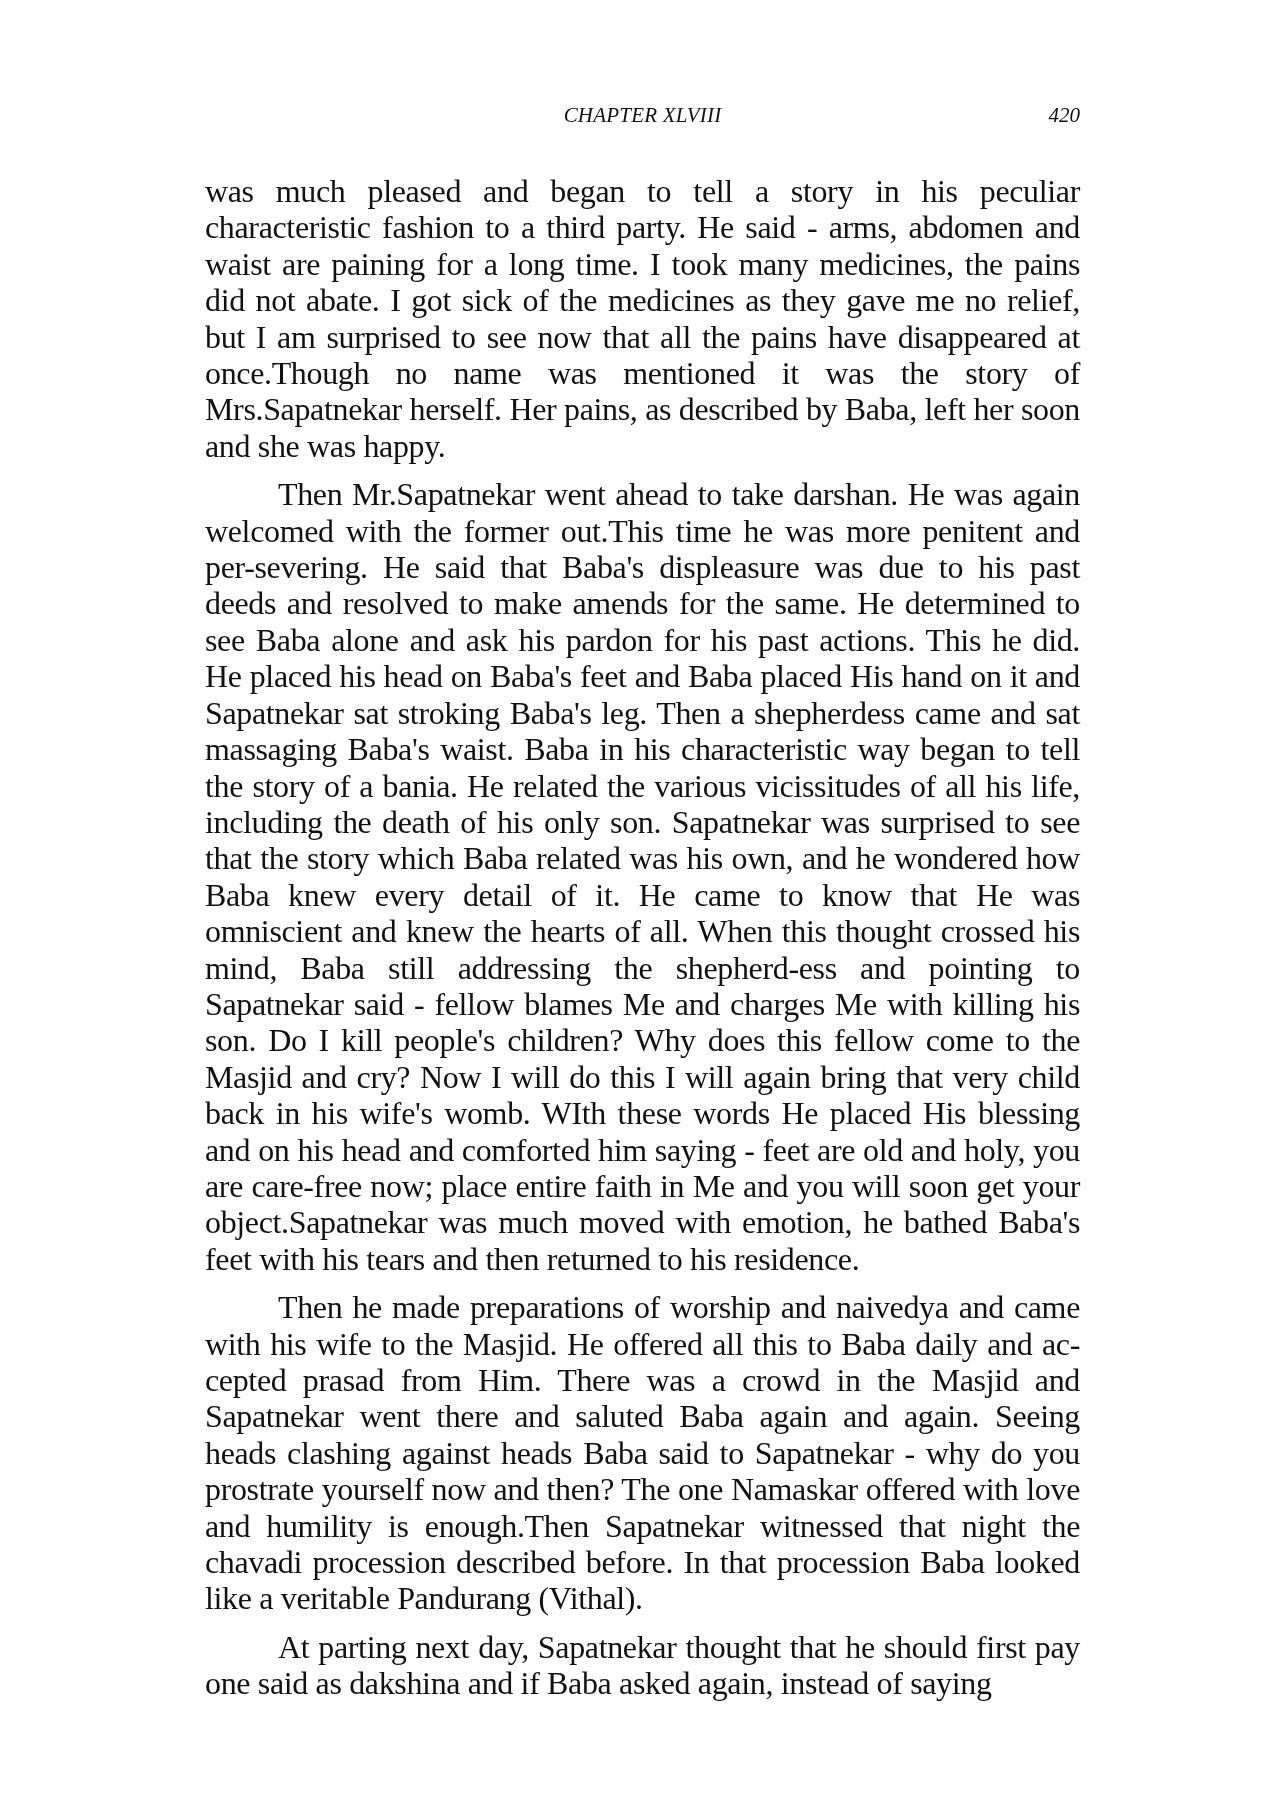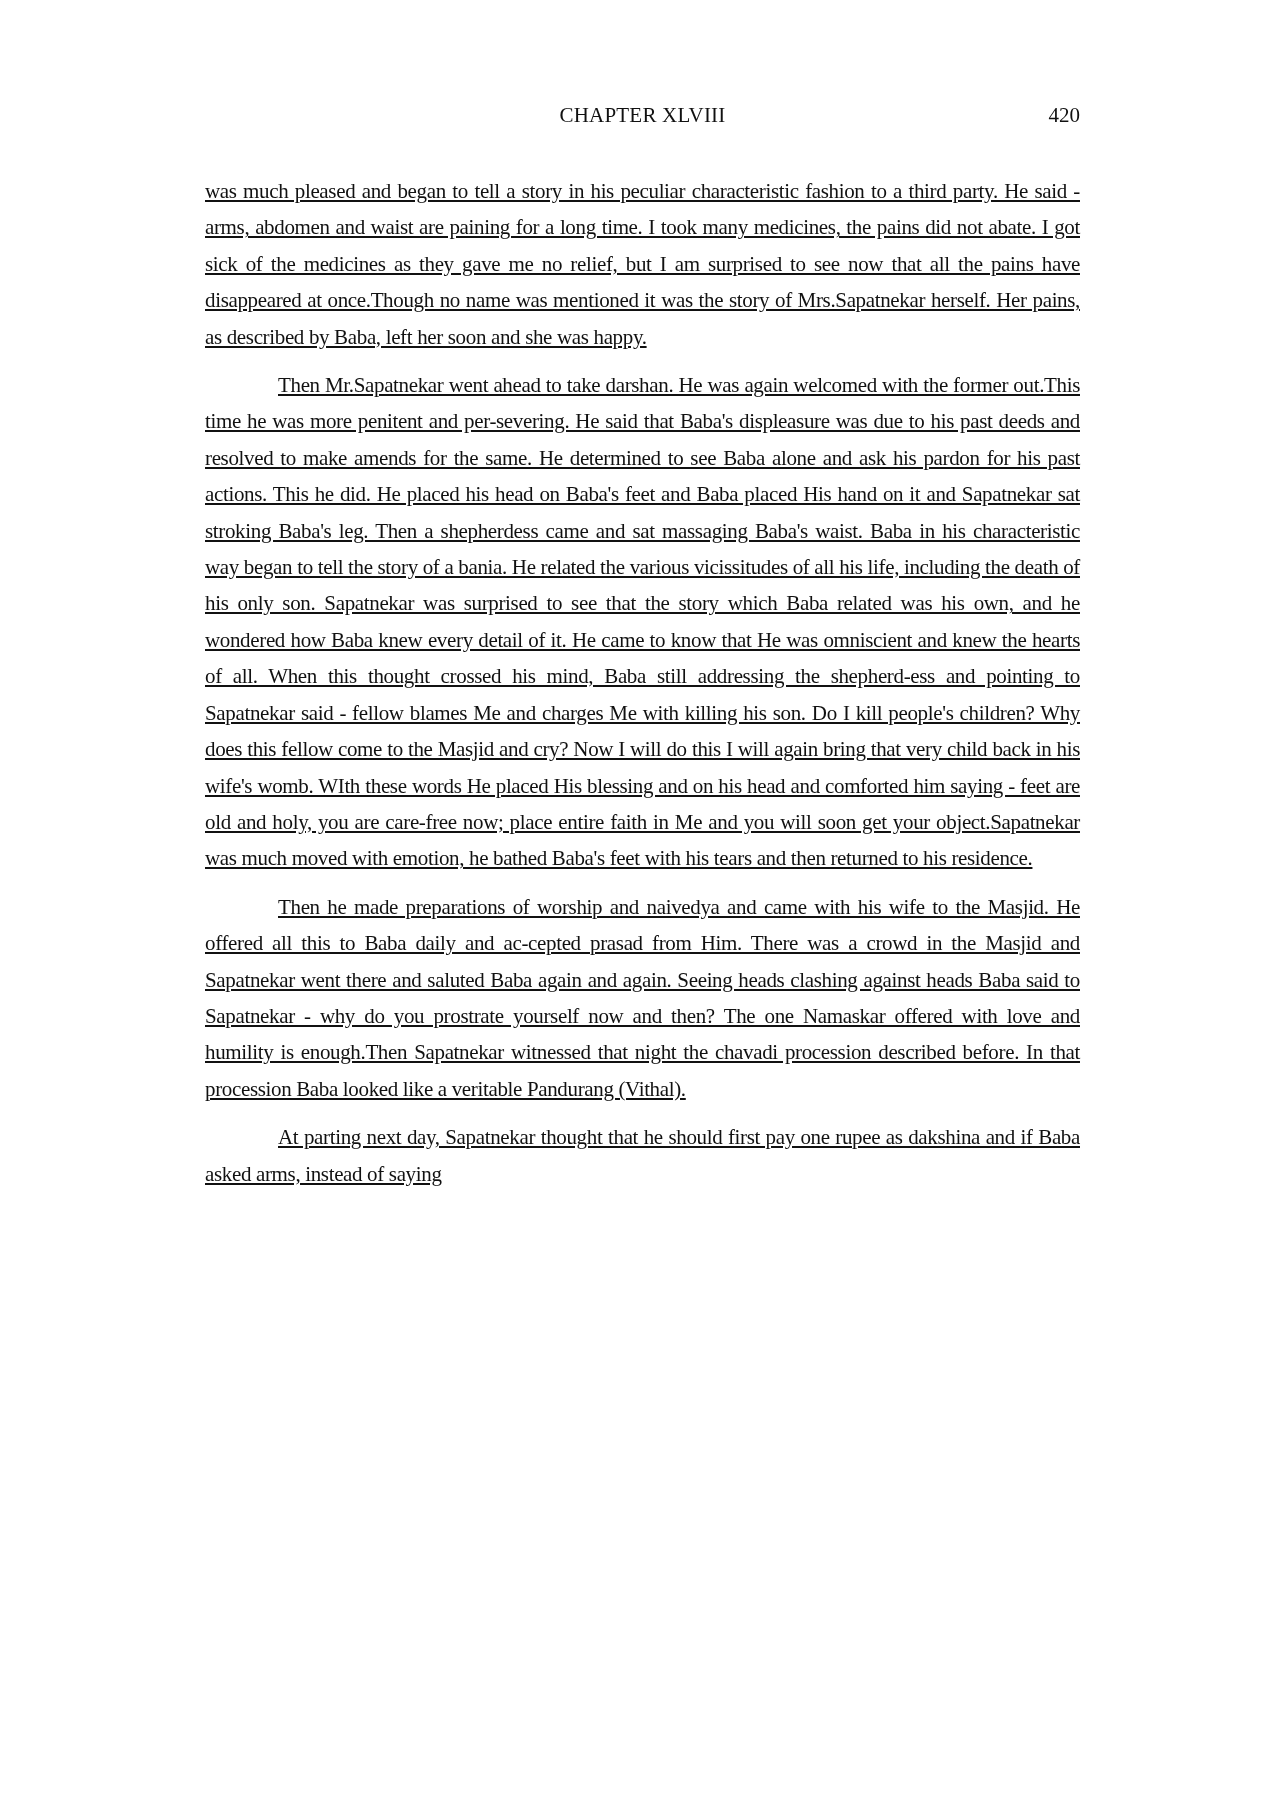--- a/index.html
+++ b/index.html
@@ -6,7 +6,7 @@
   body { width: 1271px; height: 1800px; position: relative; overflow: hidden;
          font-family: "Liberation Serif", "DejaVu Serif", serif; color: #111111; }
   .running-head { position: absolute; top: 100px; left: 205px; width: 875px; height: 30px;
-                  font-size: 21px; line-height: 30px; }
+                  font-size: 21px; line-height: 30px; font-style: italic; }
   .running-head .chapter { position: absolute; left: 0; right: 0; text-align: center; letter-spacing: 0.2px; }
   .running-head .page-no { position: absolute; right: 0; top: 0; }
   .body-text { position: absolute; top: 173px; left: 205px; width: 875px; }

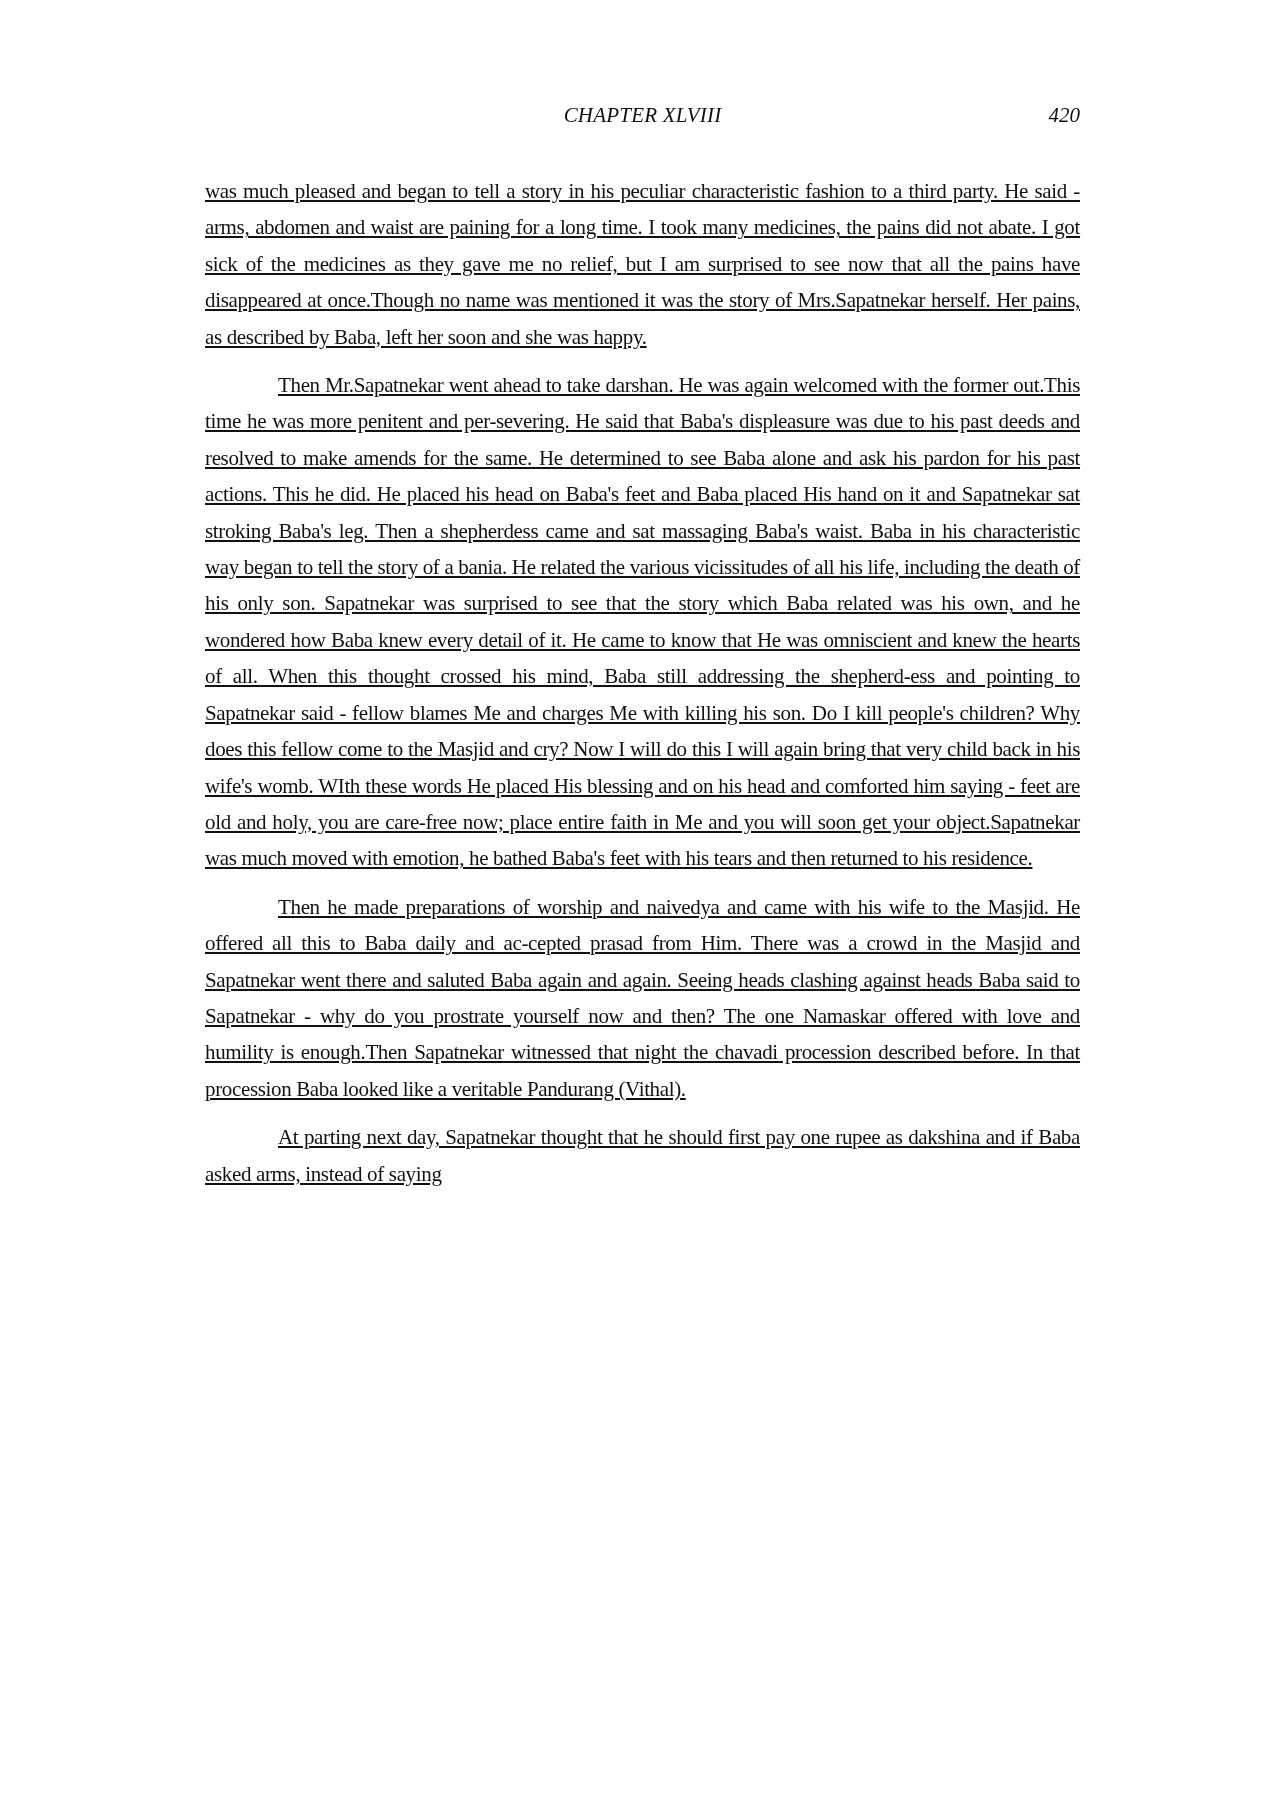--- a/index.html
+++ b/index.html
@@ -10,8 +10,8 @@
   .running-head .chapter { position: absolute; left: 0; right: 0; text-align: center; letter-spacing: 0.2px; }
   .running-head .page-no { position: absolute; right: 0; top: 0; }
   .body-text { position: absolute; top: 173px; left: 205px; width: 875px; }
-  .body-text p { margin: 0 0 12px 0; font-size: 21px; line-height: 36.4px; text-align: justify;
-                 text-align-last: left; letter-spacing: -0.35px; word-spacing: 0px; text-decoration: underline; }
+  .body-text p { margin: 0 0 12px 0; font-size: 32px; line-height: 36.4px; text-align: justify;
+                 text-align-last: left; letter-spacing: -0.35px; word-spacing: 0px; }
   .body-text p.indent { text-indent: 73px; }
   .body-text p.cont { text-indent: 0; }
 </style>

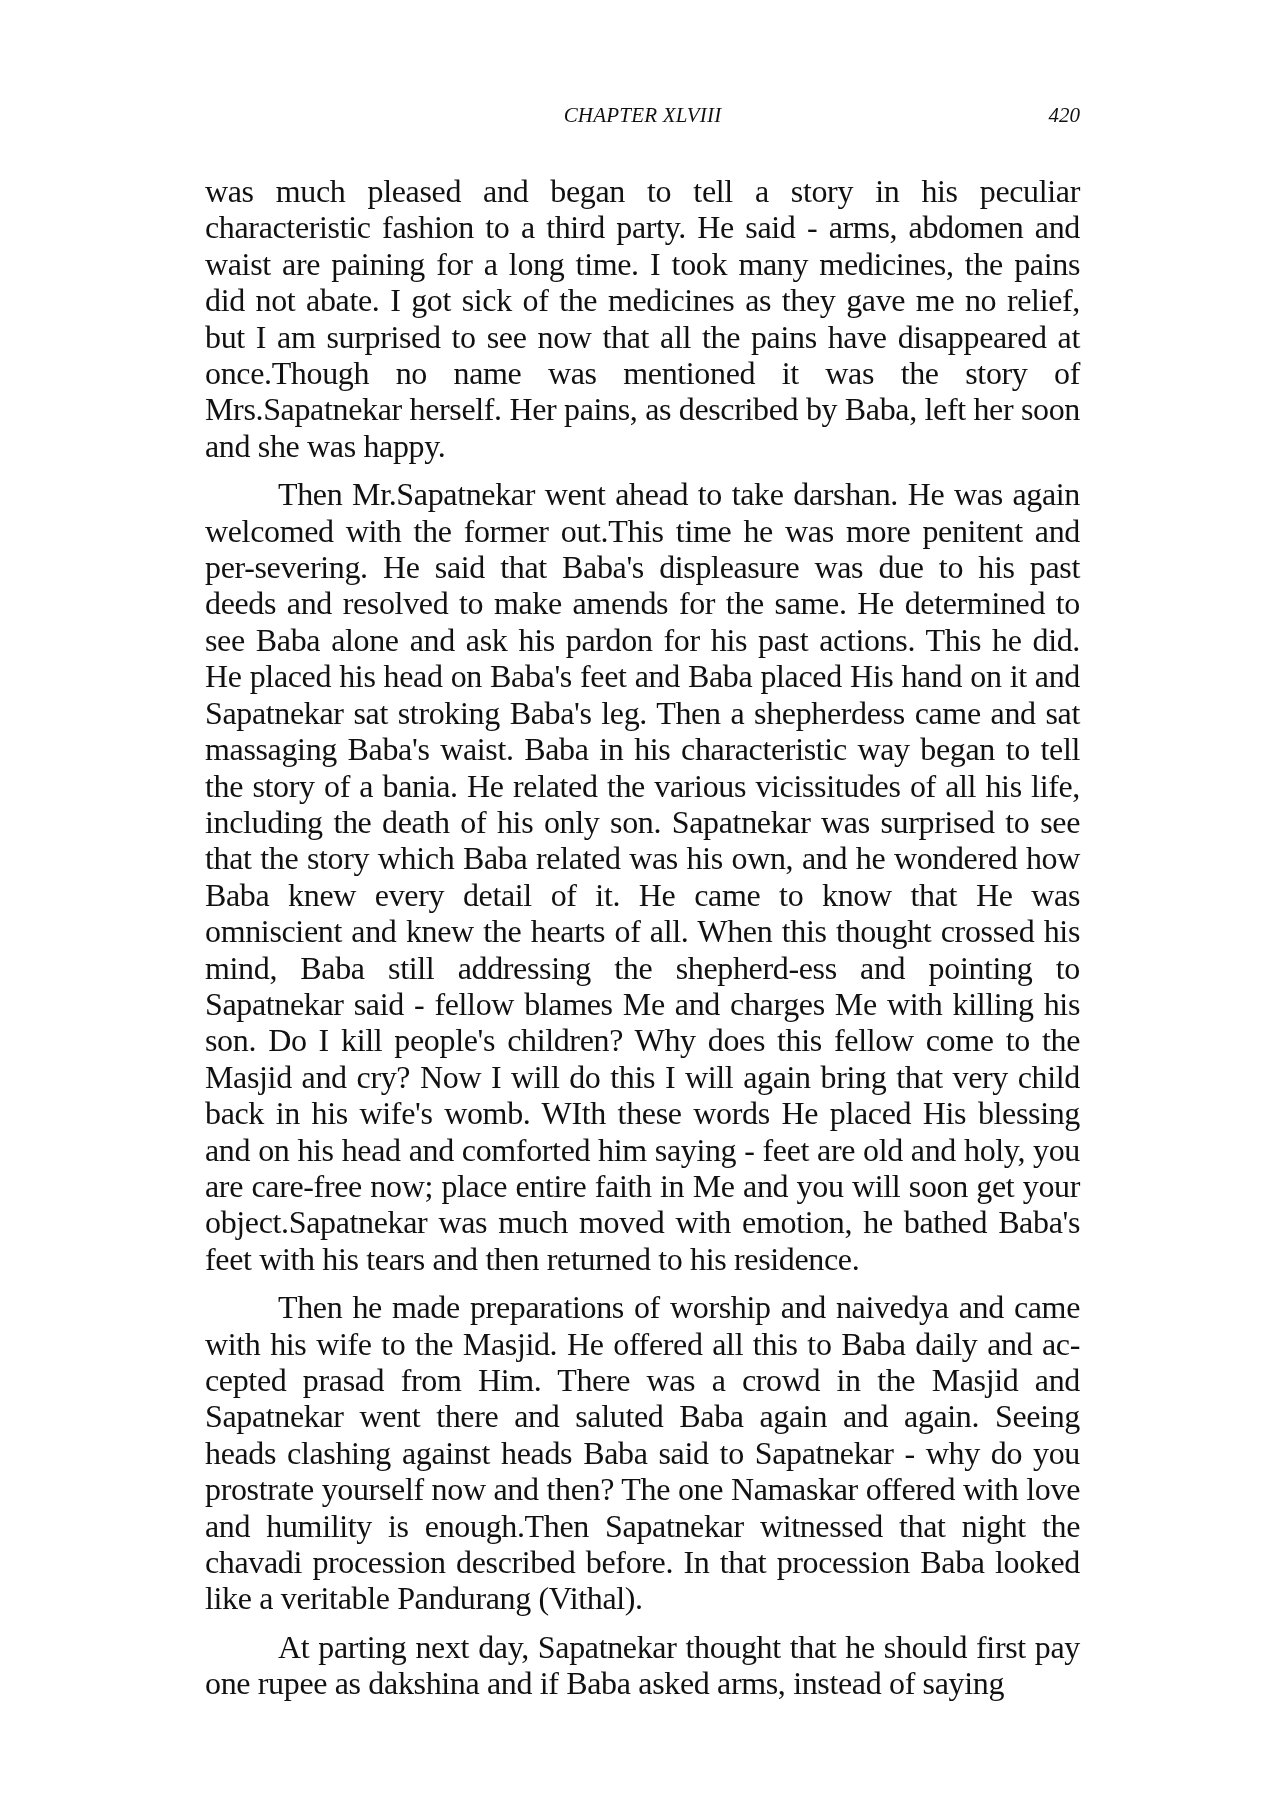--- a/index.html
+++ b/index.html
@@ -27,7 +27,7 @@
   <p class="cont">was  much pleased and began to tell a story in his peculiar characteristic fashion to a third party. He said - arms, abdomen  and waist are paining for a long time. I took many  medicines, the pains did not abate. I got sick of the medicines  as they gave me no relief, but I am surprised to see now  that all the pains have disappeared at once.Though no name was mentioned it was the story of Mrs.Sapatnekar herself. Her  pains, as described by Baba, left her soon and she was happy.</p>
   <p class="indent">Then Mr.Sapatnekar went ahead to take darshan. He was  again welcomed with the former out.This time he  was more penitent and per-severing. He said that Baba's displeasure  was due to his past deeds and resolved to make  amends for the same. He determined to see Baba alone and  ask his pardon for his past actions. This he did. He placed  his head on Baba's feet and Baba placed His hand on it and  Sapatnekar sat stroking Baba's leg. Then a shepherdess  came and sat massaging Baba's waist. Baba in his characteristic  way began to tell the story of a bania. He related the  various vicissitudes of all his life, including the death of his  only son. Sapatnekar was surprised to see that the story which  Baba related was his own, and he wondered how Baba knew  every detail of it. He came to know that He was omniscient  and knew the hearts of all. When this thought crossed his mind, Baba still addressing the shepherd-ess and pointing to  Sapatnekar said - fellow blames Me and charges Me with killing his son. Do I kill people's children? Why does  this fellow come to the Masjid and cry? Now I will do this  I will again bring that very child back in his wife's womb. WIth these words He placed His blessing and on his head  and comforted him saying - feet are old and holy, you  are care-free now; place entire faith in Me and you will soon get your object.Sapatnekar was much moved with emotion,  he bathed Baba's feet with his tears and then returned to his  residence.</p>
   <p class="indent">Then he made preparations of worship and naivedya and  came with his wife to the Masjid. He offered all this to Baba  daily and ac-cepted prasad from Him. There was a crowd  in the Masjid and Sapatnekar went there and saluted Baba  again and again. Seeing heads clashing against heads Baba  said to Sapatnekar -  why do you prostrate yourself now  and then? The one Namaskar offered with love and humility  is enough.Then Sapatnekar witnessed that night the chavadi  procession described before. In that procession Baba looked  like a veritable Pandurang (Vithal).</p>
-  <p class="indent">At parting next day, Sapatnekar thought that he should  first pay one rupee as dakshina and if Baba asked arms,  instead of saying</p>
+  <p class="indent">At parting next day, Sapatnekar thought that he should  first pay one said as dakshina and if Baba asked again,  instead of saying</p>
 </div>
 
 </body></html>

